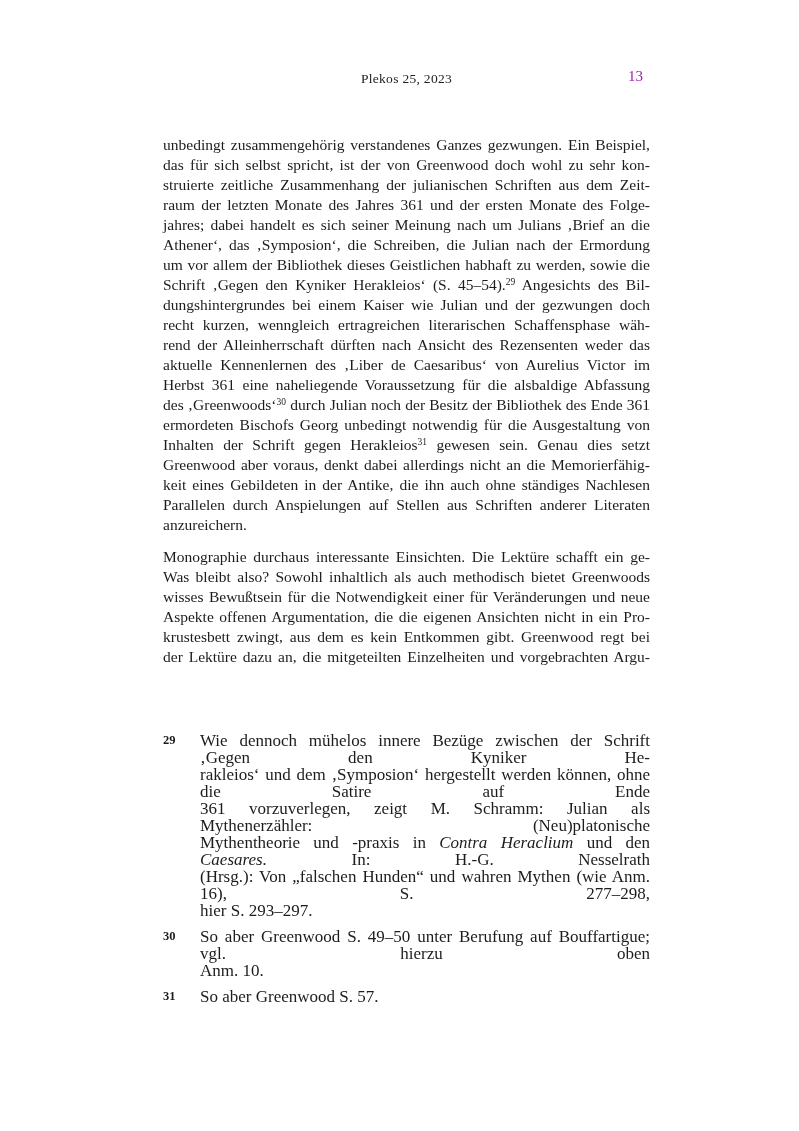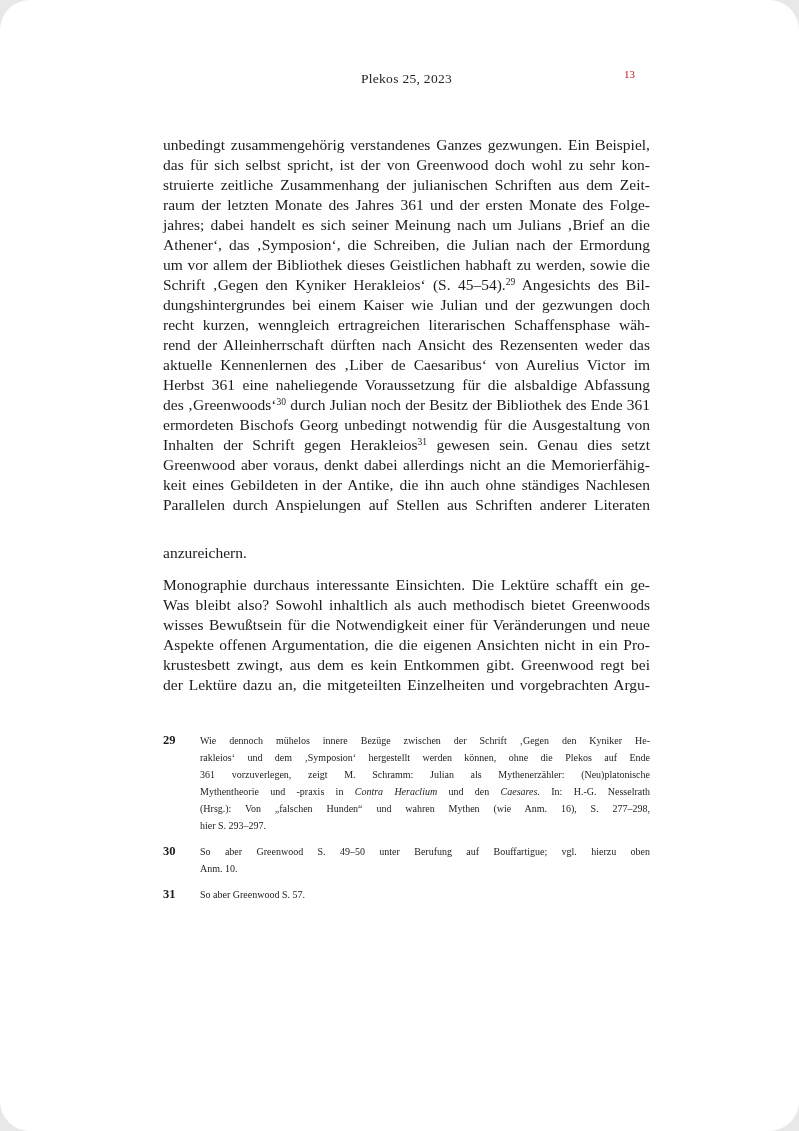--- a/index.html
+++ b/index.html
@@ -16,7 +16,6 @@
     font-family: "Liberation Serif", "DejaVu Serif", serif;
     color: #1c1c1c;
     overflow: hidden;
-    border-radius: 30px;
   }
   .page-header {
     position: absolute;

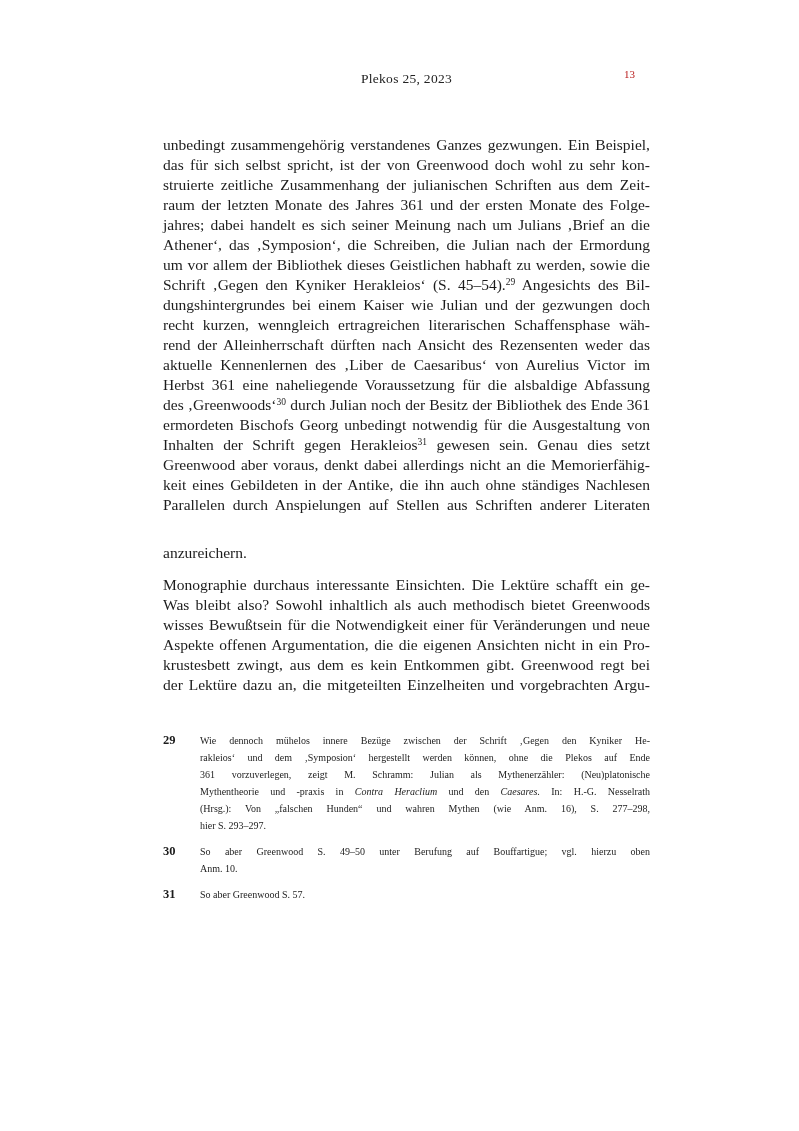--- a/index.html
+++ b/index.html
@@ -34,9 +34,9 @@
   .page-number {
     position: absolute;
     top: 68px;
-    right: 164px;
-    font-size: 11px;
-    color: #b91c1c;
+    right: 156px;
+    font-size: 15px;
+    color: #a21caf;
   }
   .body-text {
     position: absolute;

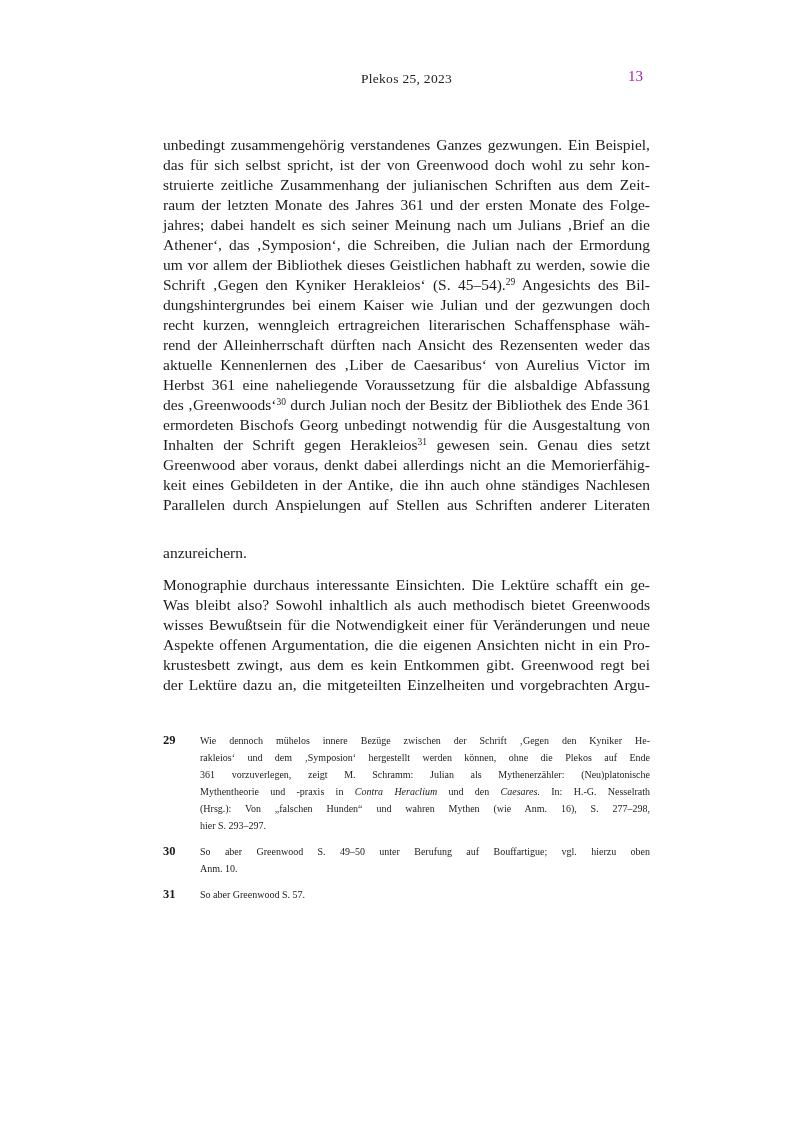--- a/index.html
+++ b/index.html
@@ -54,7 +54,6 @@
   }
   .line.line-last {
     text-align-last: left;
-    margin-top: 28px;
   }
   .footnotes {
     position: absolute;

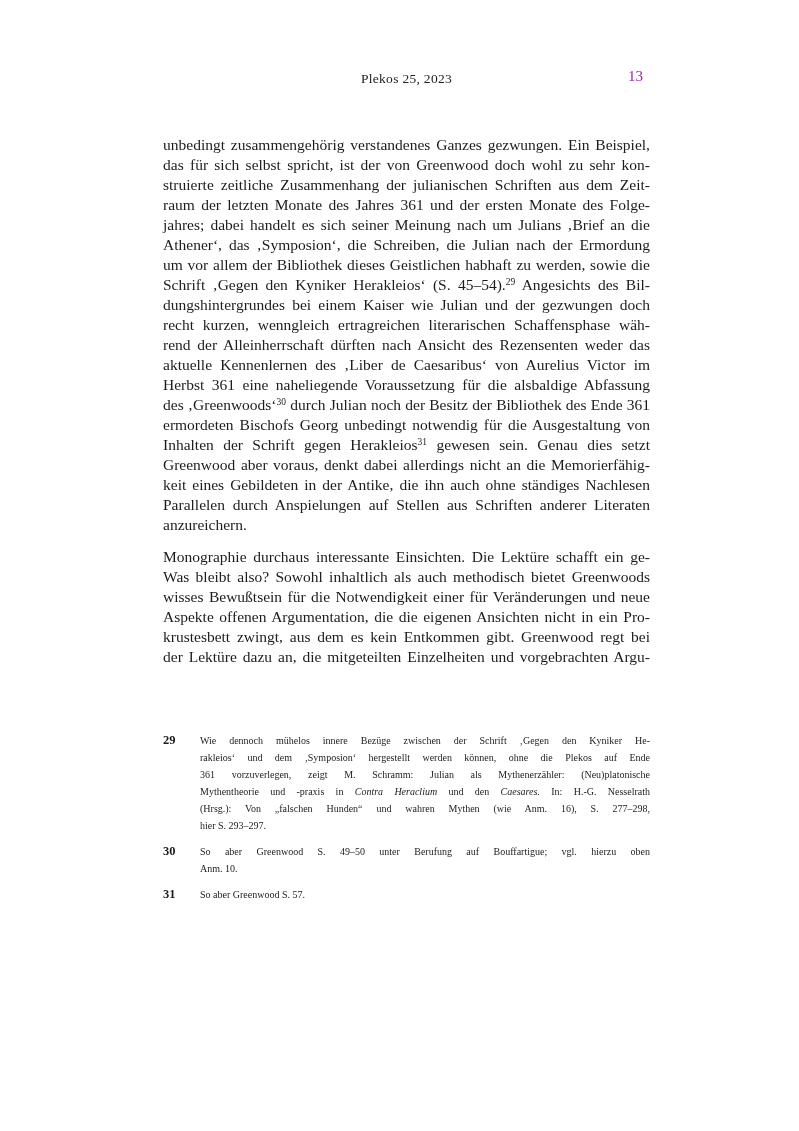--- a/index.html
+++ b/index.html
@@ -74,7 +74,7 @@
   }
   .footnote-text { flex: 1 1 auto; }
   .fn-line {
-    font-size: 10px;
+    font-size: 17px;
     line-height: 17px;
     text-align: justify;
     text-align-last: justify;

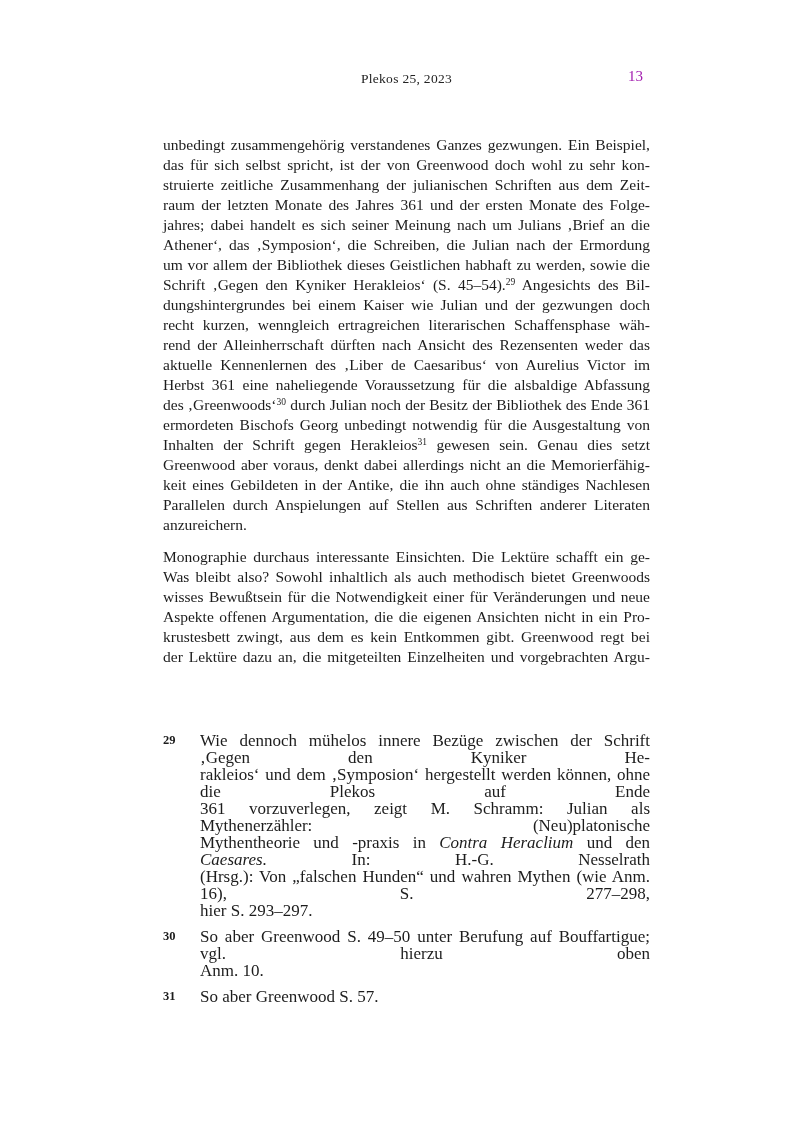--- a/index.html
+++ b/index.html
@@ -137,7 +137,7 @@
         <div class="footnote-number">29</div>
         <div class="footnote-text">
           <div class="fn-line"><span>Wie dennoch mühelos innere Bezüge zwischen der Schrift ‚Gegen den Kyniker He-</span></div>
-          <div class="fn-line"><span>rakleios‘ und dem ‚Symposion‘ hergestellt werden können, ohne die Plekos auf Ende</span></div>
+          <div class="fn-line"><span>rakleios‘ und dem ‚Symposion‘ hergestellt werden können, ohne die Satire auf Ende</span></div>
           <div class="fn-line"><span class="b">361</span><span> vorzuverlegen, zeigt M. Schramm: Julian als Mythenerzähler: (Neu)platonische</span></div>
           <div class="fn-line"><span>Mythentheorie und -praxis in </span><span class="i">Contra Heraclium</span><span> und den </span><span class="i">Caesares.</span><span> In: H.-G. Nesselrath</span></div>
           <div class="fn-line"><span>(Hrsg.): Von „falschen Hunden“ und wahren Mythen (wie Anm. </span><span class="b">16</span><span>), S. </span><span class="b">277–298</span><span>,</span></div>

